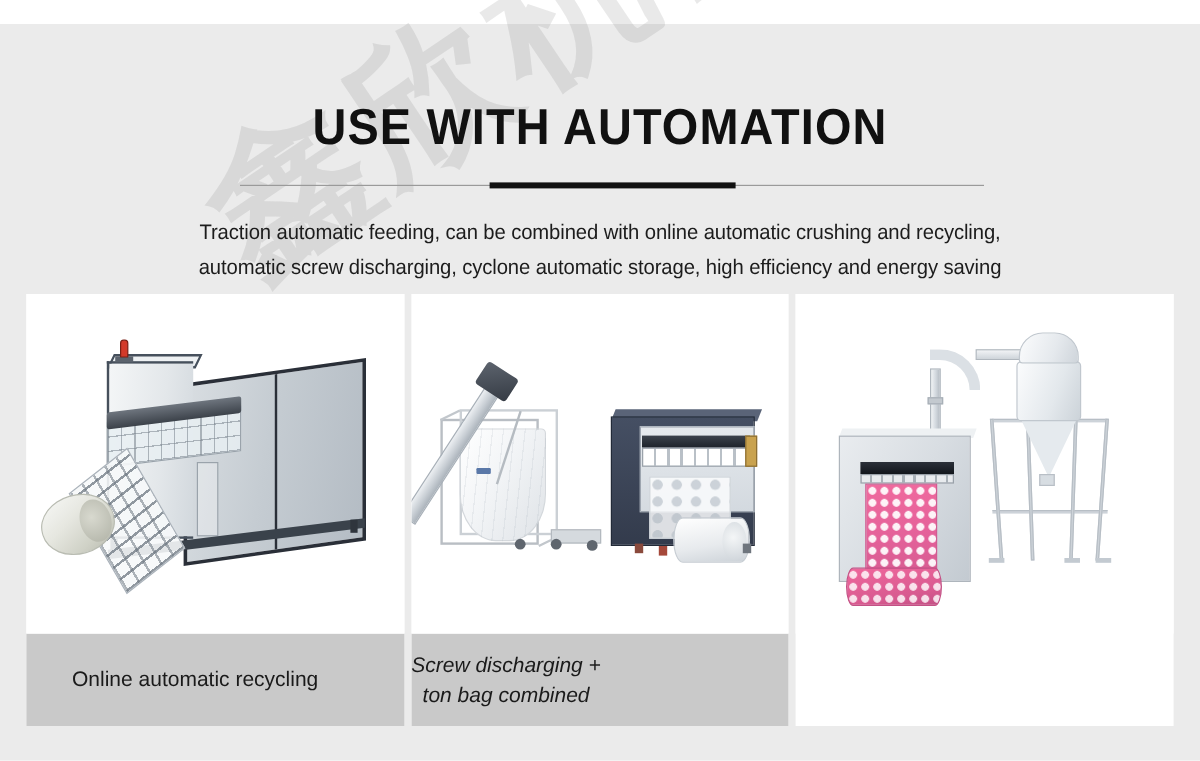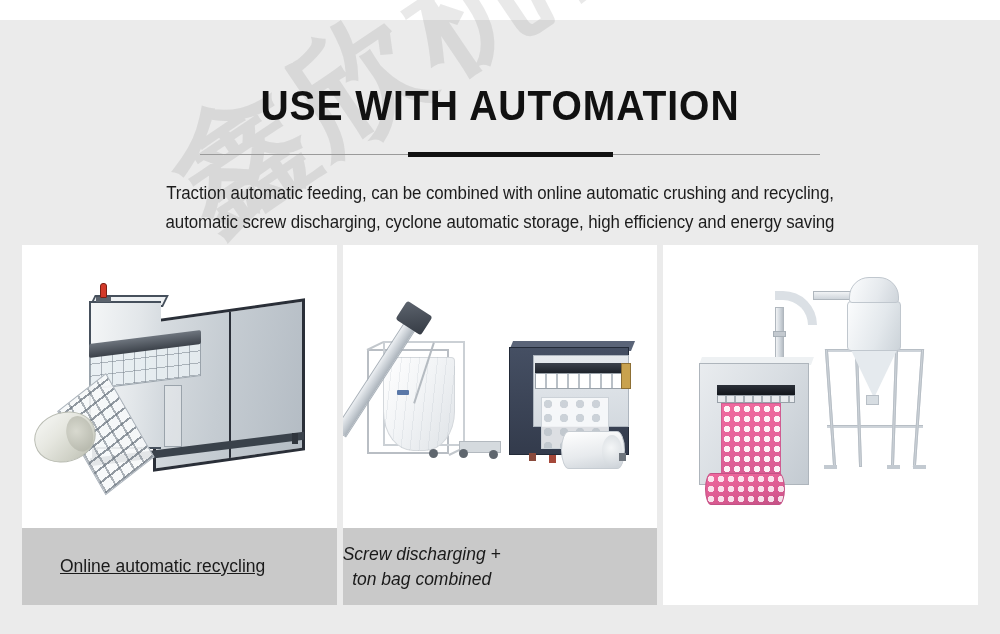--- a/index.html
+++ b/index.html
@@ -116,7 +116,7 @@
     color:#1a1a1a;
     line-height:1.42;
   }
-  .cap-left  { justify-content:flex-start; padding-left:38px; text-align:left;text-decoration:underline; }
+  .cap-left  { justify-content:flex-start; padding-left:38px; text-align:left; }
   .cap-center{ text-align:center;font-style:italic; }
 
   

